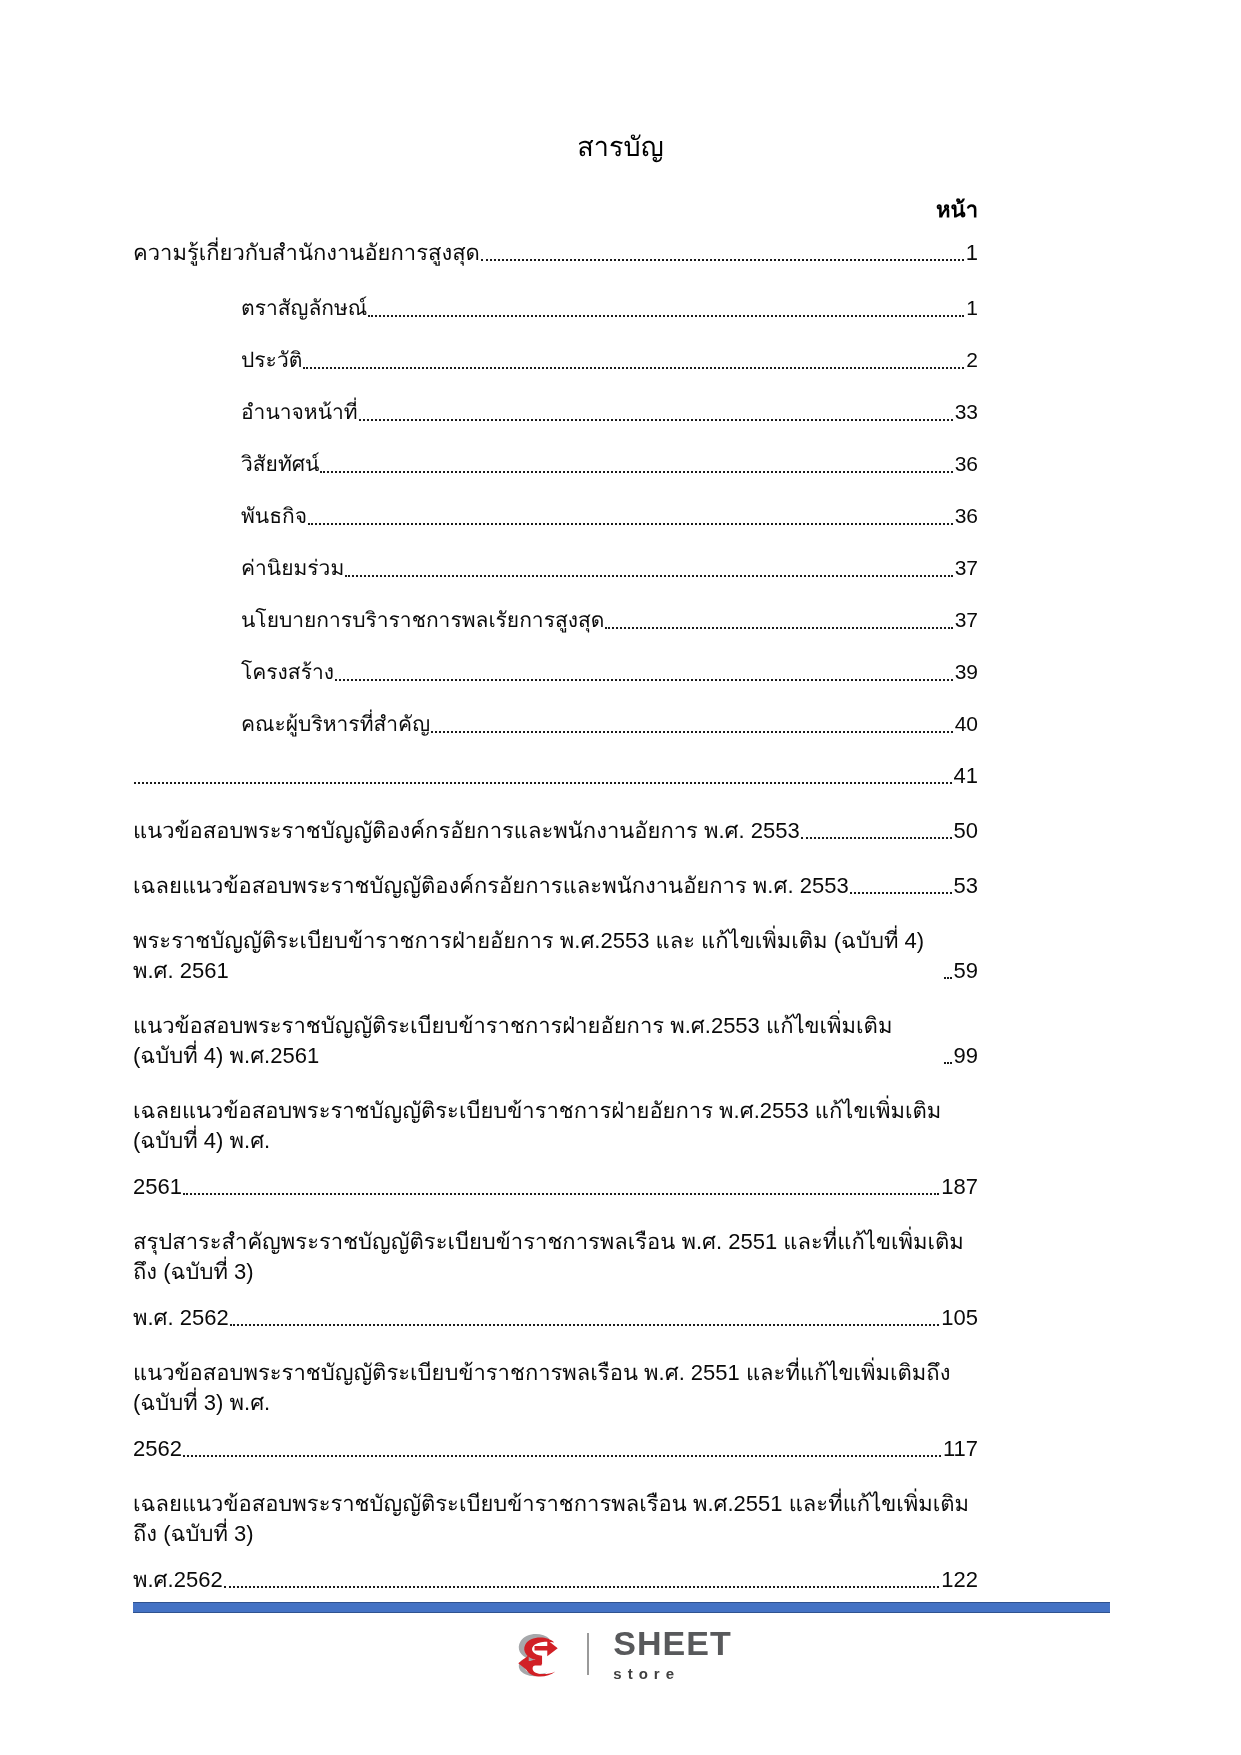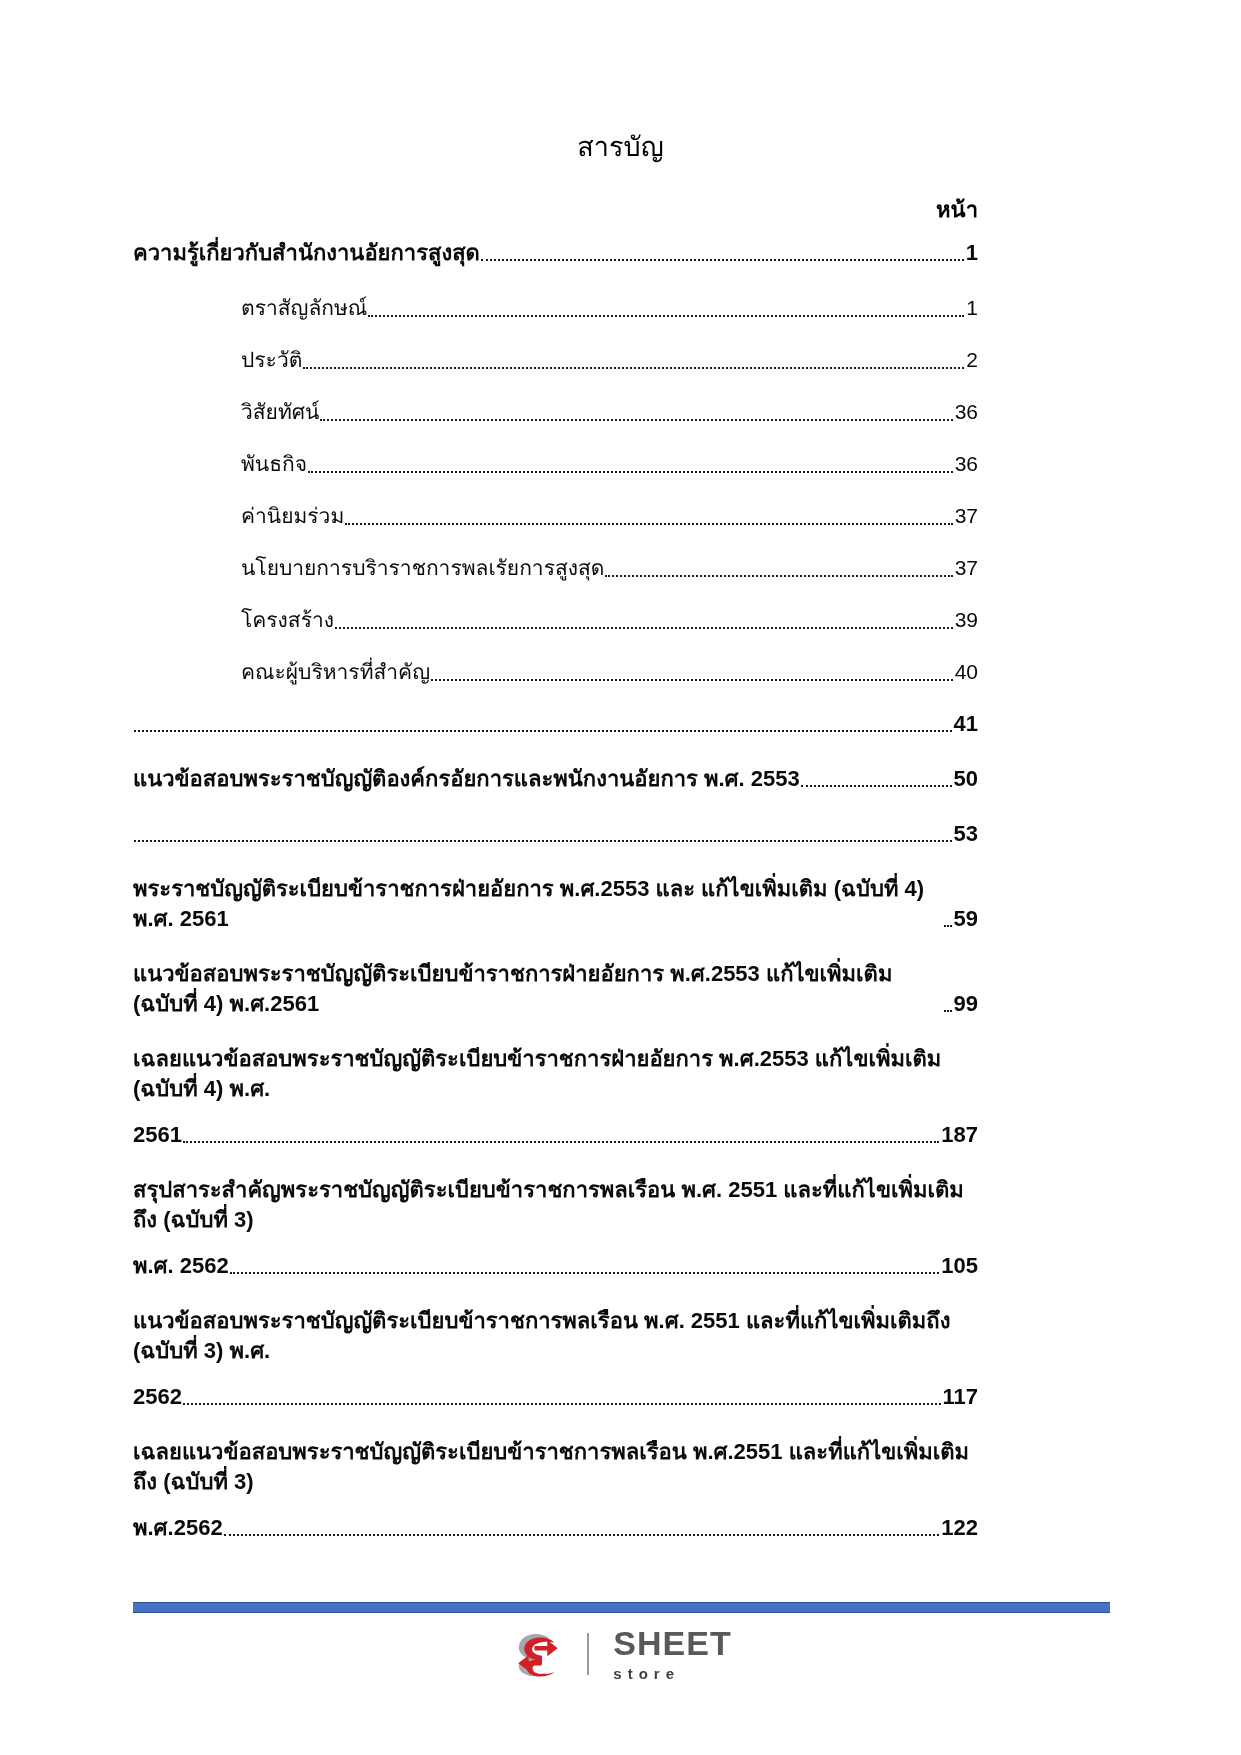--- a/index.html
+++ b/index.html
@@ -68,7 +68,7 @@
     margin-bottom: 22px;
   }
   .toc-entry.main {
-    font-weight: bold;
+    font-weight: normal;
     margin-bottom: 25px;
   }
 

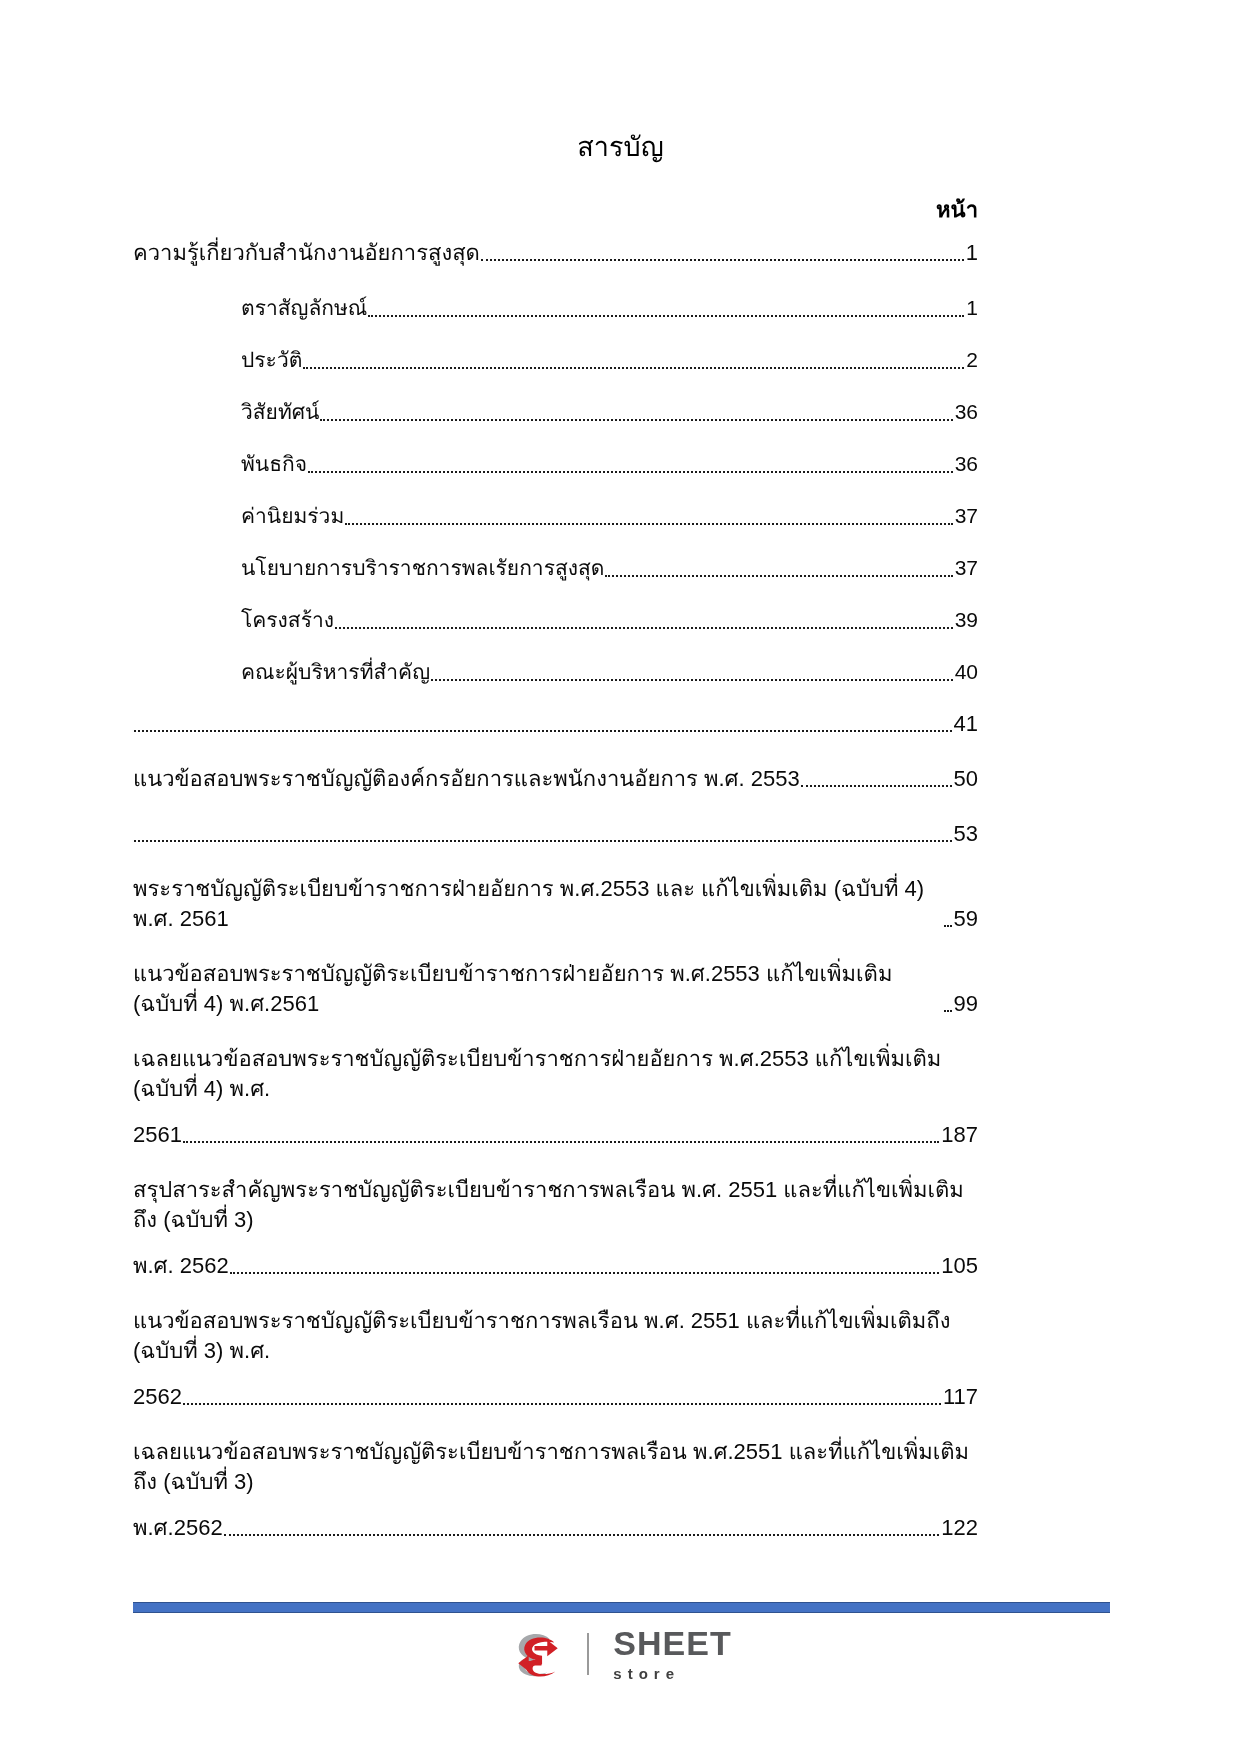--- a/index.html
+++ b/index.html
@@ -192,6 +192,13 @@
           <span class="label">ประวัติ</span>
           <span class="leader"></span>
           <span class="pageno">2</span>
+        </div>
+      </div>
+      <div class="toc-entry sub">
+        <div class="row">
+          <span class="label">อำนาจหน้าที่</span>
+          <span class="leader"></span>
+          <span class="pageno">33</span>
         </div>
       </div>
       <div class="toc-entry sub">

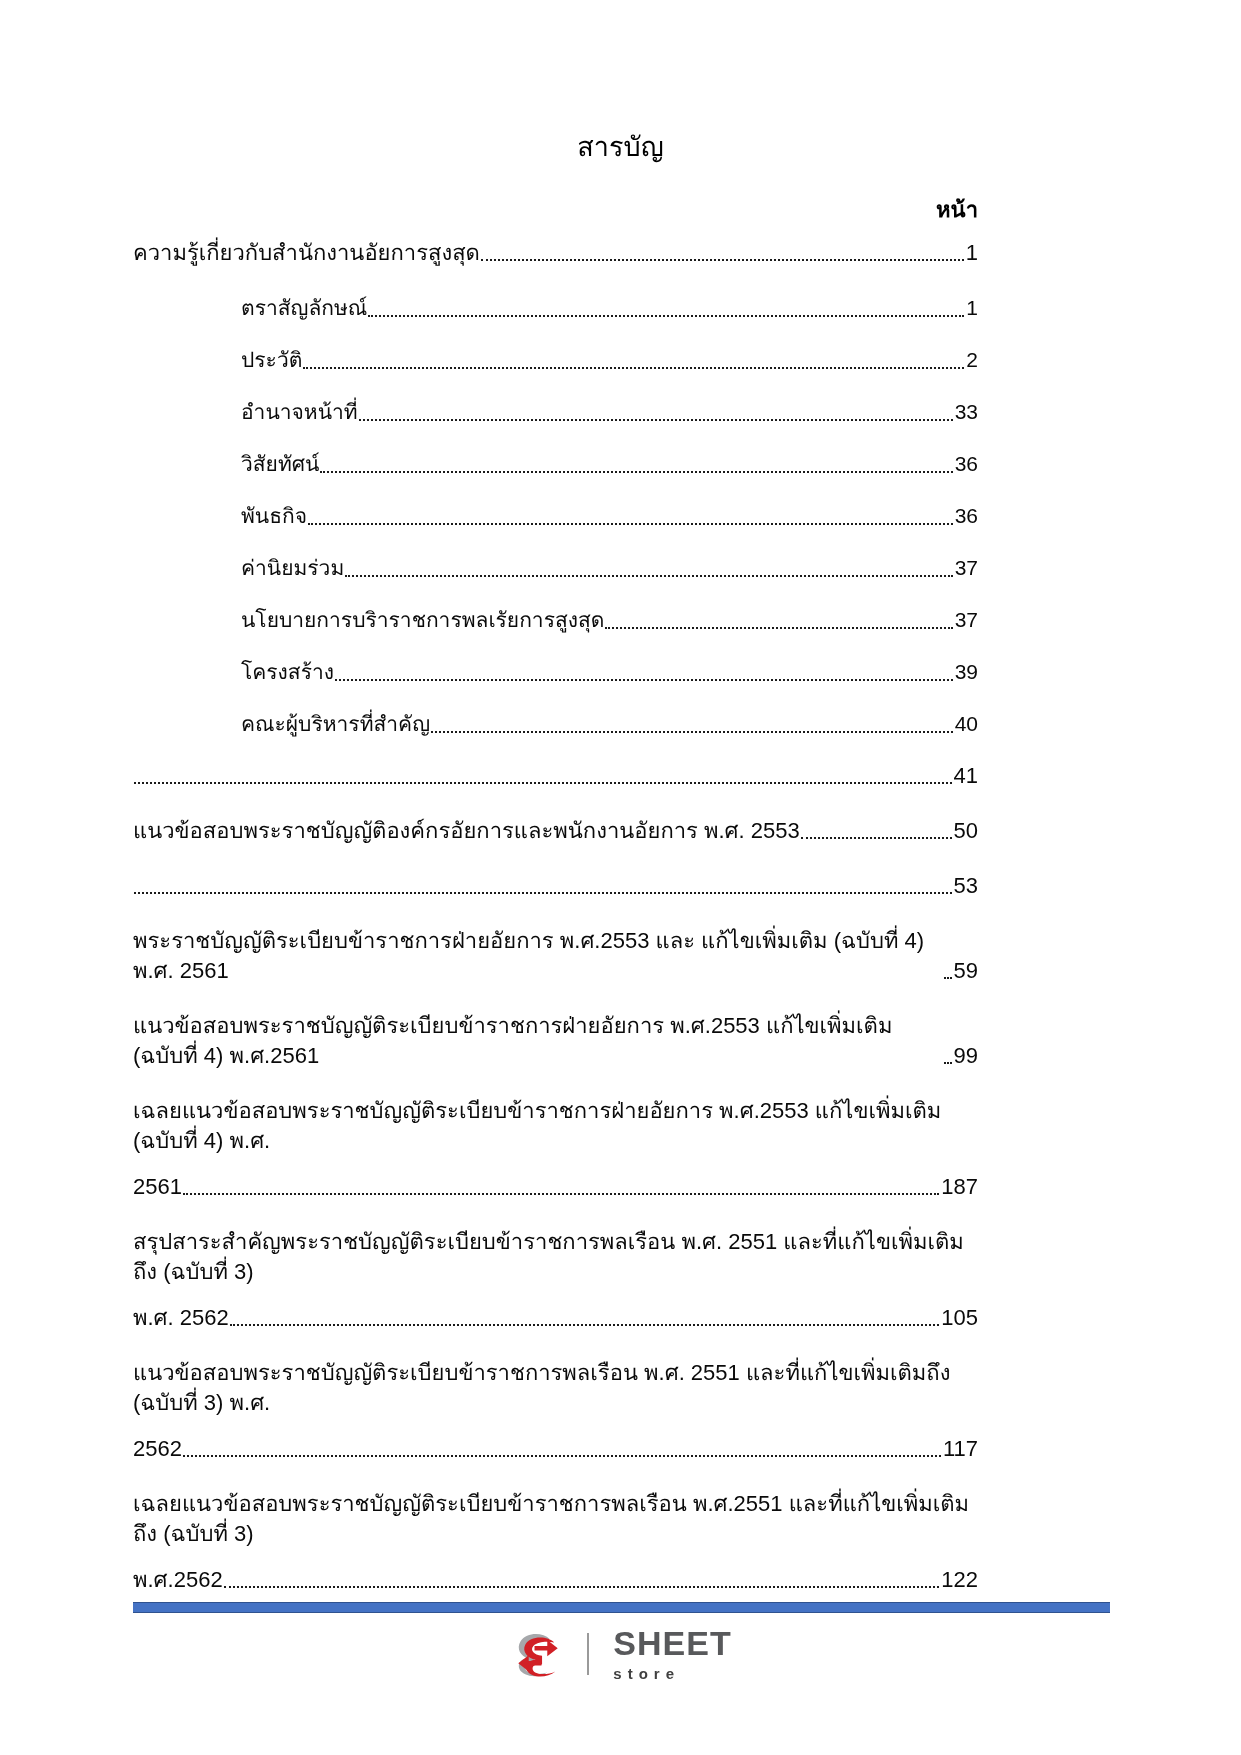--- a/index.html
+++ b/index.html
@@ -258,6 +258,7 @@
       </div>
       <div class="toc-entry main">
         <div class="row">
+          <span class="label">เฉลยแนวข้อสอบพระราชบัญญัติองค์กรอัยการและพนักงานอัยการ พ.ศ. 2553</span>
           <span class="leader"></span>
           <span class="pageno">53</span>
         </div>

